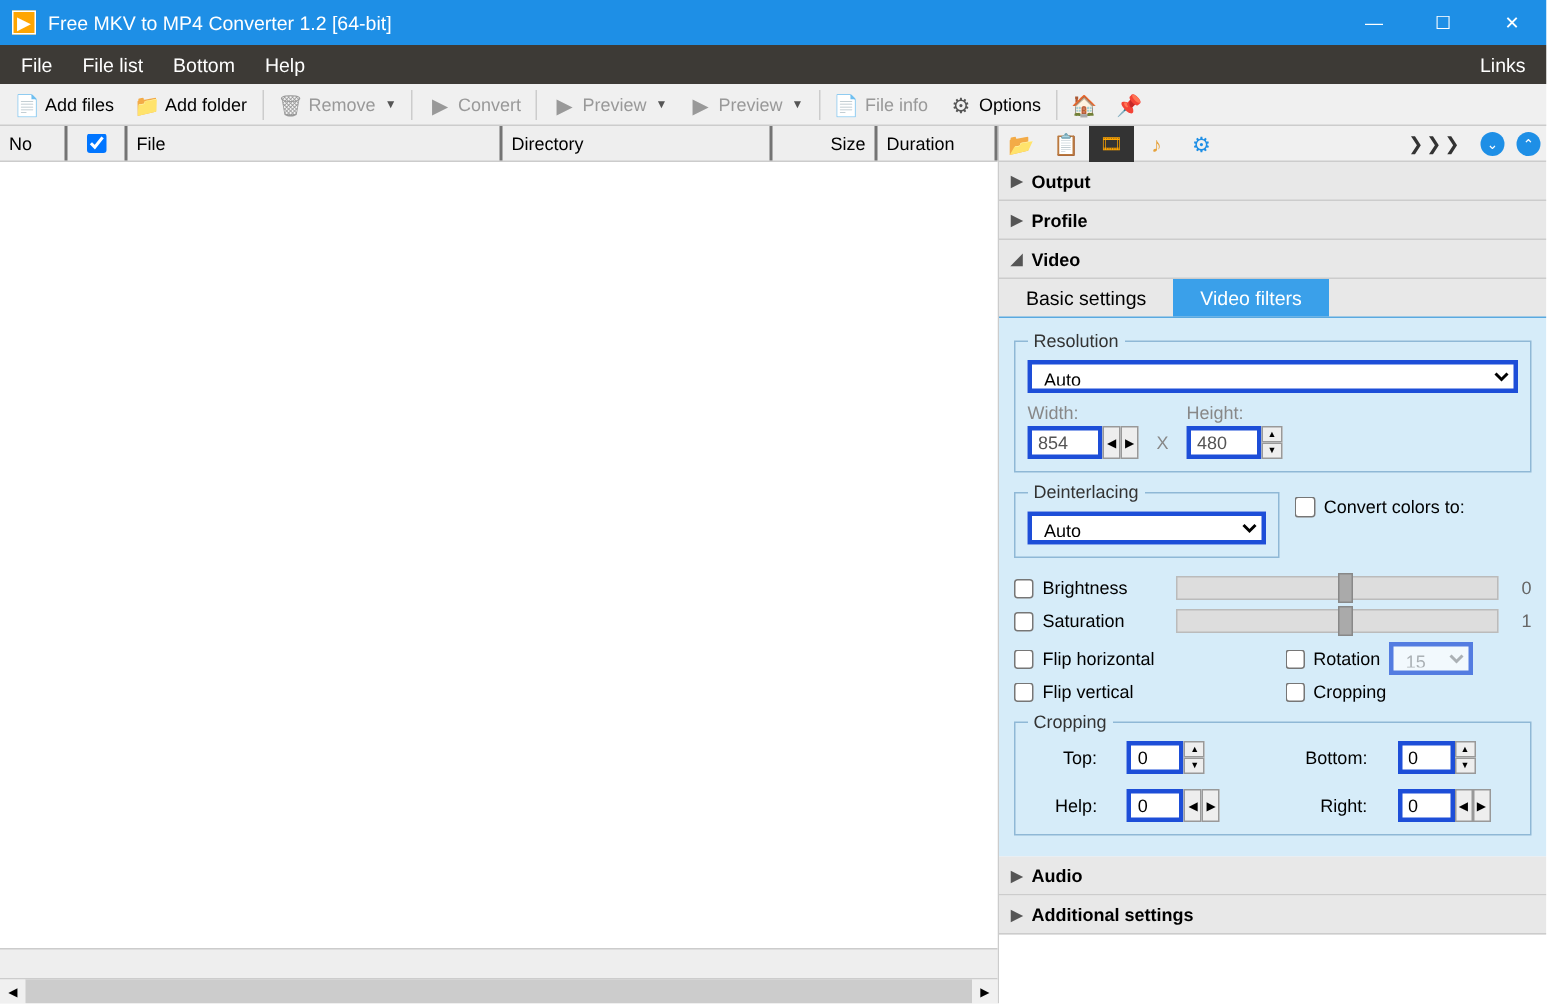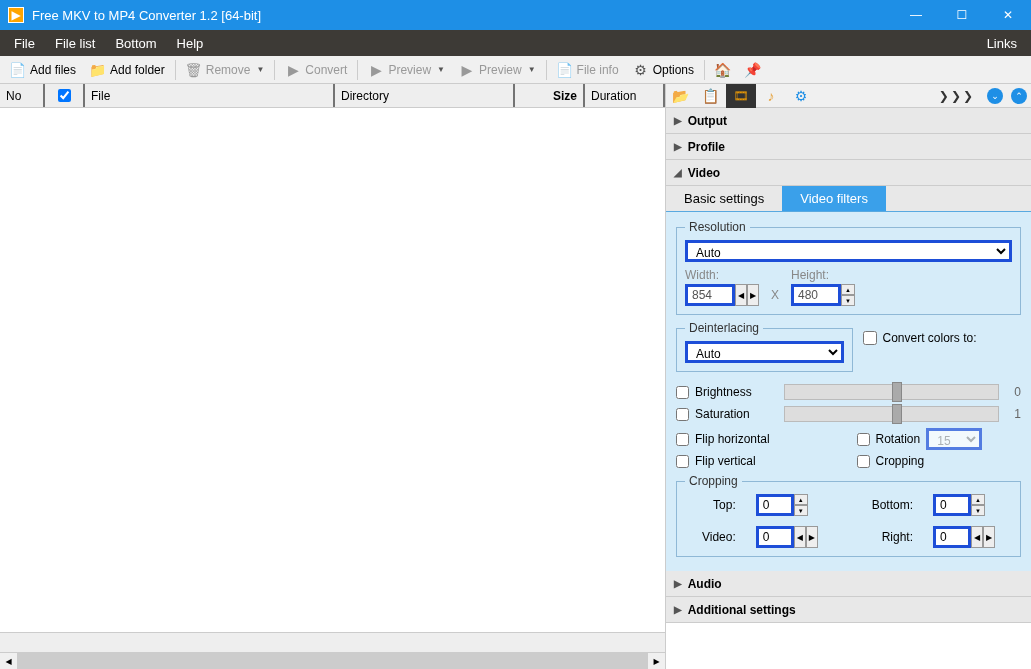--- a/index.html
+++ b/index.html
@@ -36,7 +36,7 @@
 .th.chk { width: 40px; justify-content: center; }
 .th.file { flex: 1; min-width: 100px; }
 .th.dir { width: 180px; }
-.th.size { width: 70px; text-align: center; justify-content: flex-end; font-weight: bold; }
+.th.size { width: 70px; text-align: center; justify-content: flex-end; }
 .th.dur { width: 80px; }
 .table-body { flex: 1; background: #fff; position: relative; overflow: auto; }
 .bottom-bar { height: 20px; background: #eee; border-top: 1px solid #ccc; }

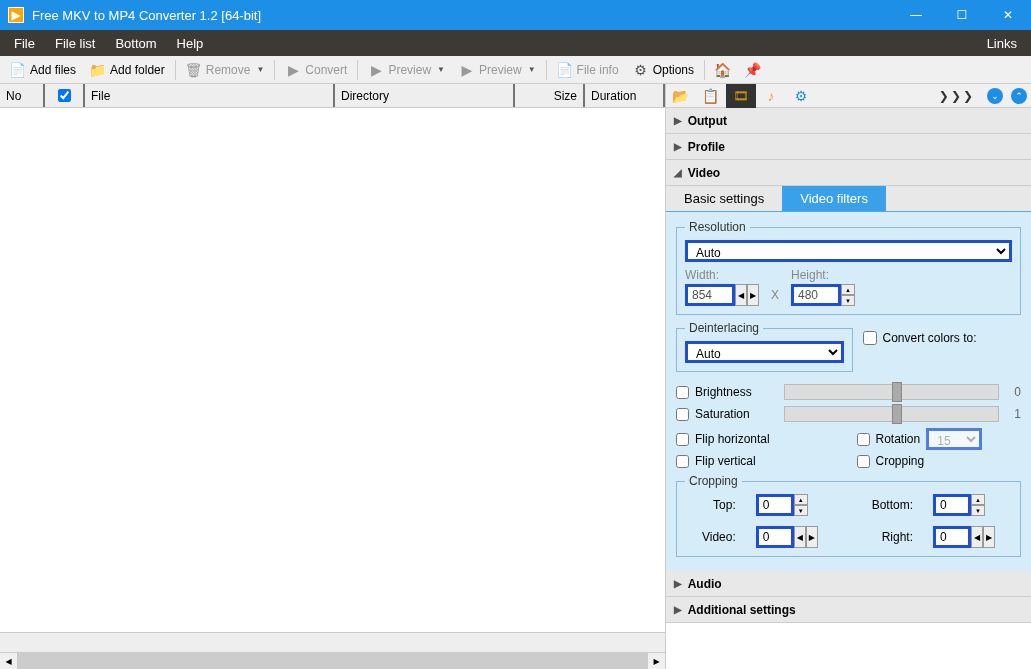--- a/index.html
+++ b/index.html
@@ -341,7 +341,7 @@
                   <button>▼</button>
                 </div>
               </div>
-            <span class="clabel">Video:</span>
+            <span class="clabel">Help:</span>
             <div class="spinner">
                 <input type="text" style="width: 38px;" value="0">
                 <div class="hspin-btns">

